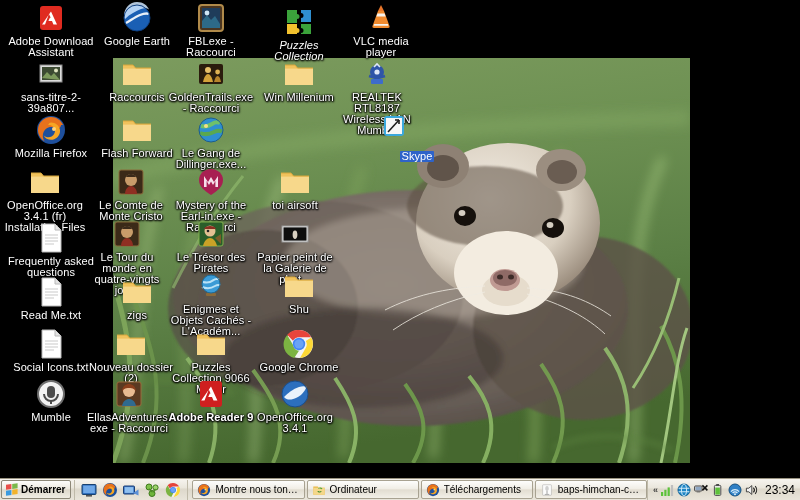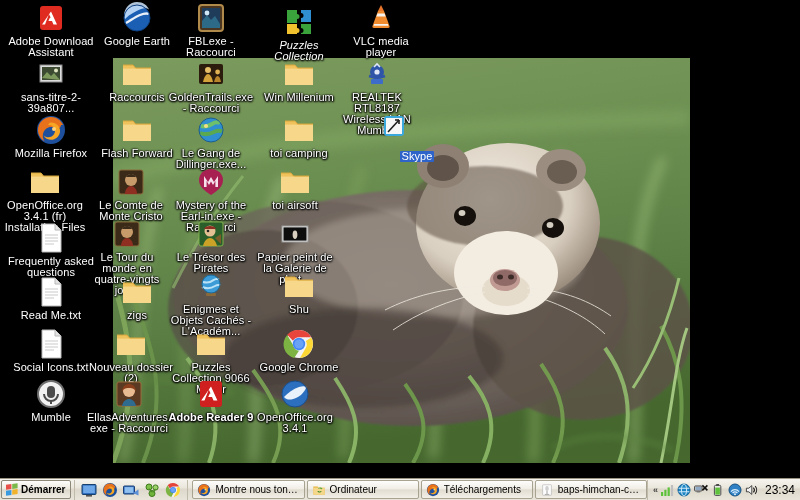--- a/index.html
+++ b/index.html
@@ -521,16 +521,6 @@
     </svg>
         </span>
         <span class="lbl">Win Millenium</span>
-      </div>
-      <div class="icon" style="left: 256px; top: 114px;">
-        <span class="glyph">
-          <svg viewBox="0 0 32 32" xmlns="http://www.w3.org/2000/svg">
-      <path d="M2 7h10l2.6 3H30v17H2z" fill="#f0c25c"></path>
-      <path d="M2 10.6h28V27H2z" fill="#f7d88b"></path>
-      <path d="M2 7h10l2.6 3H30" fill="none" stroke="#d6a63c"></path>
-    </svg>
-        </span>
-        <span class="lbl">toi camping</span>
       </div>
       <div class="icon" style="left: 252px; top: 166px;">
         <span class="glyph">

